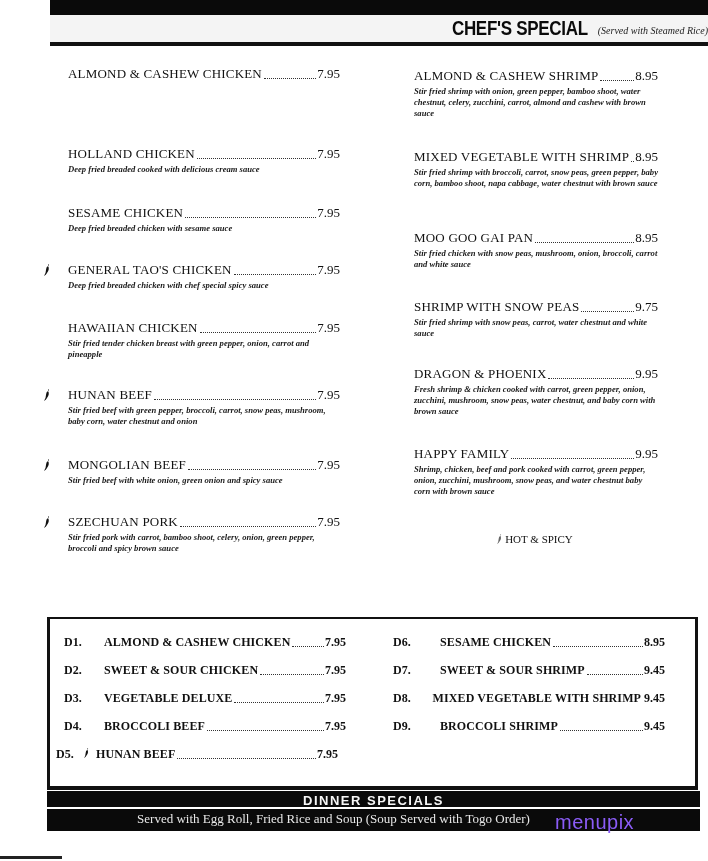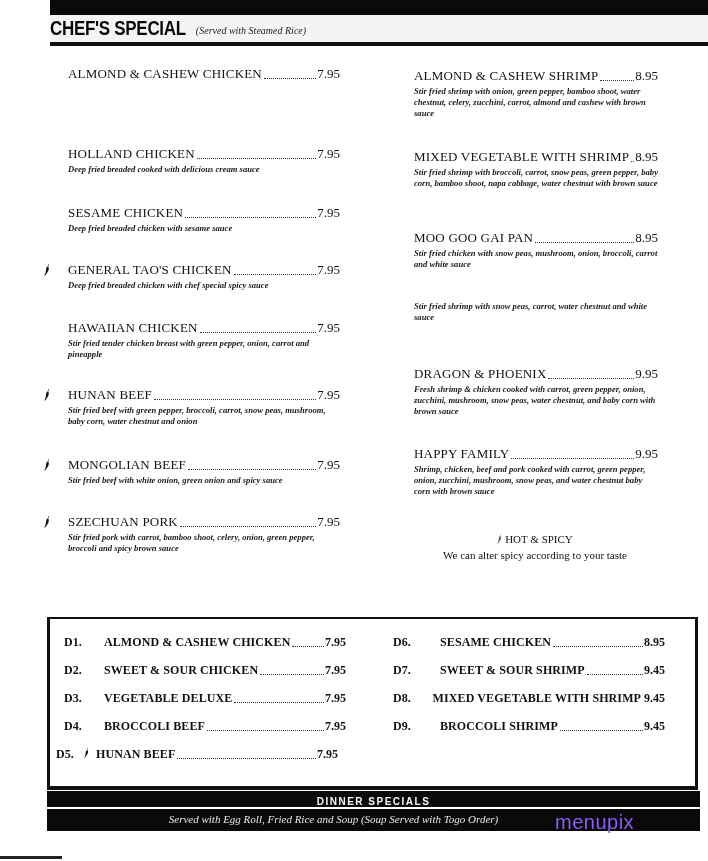--- a/index.html
+++ b/index.html
@@ -13,7 +13,7 @@
     background: #f4f4f4; border-bottom: 4px solid #111;
   }
   .header-title {
-    position: absolute; left: 0; width: 100%; top: 4px; text-align: left;
+    position: absolute; left: 0; width: 100%; top: 4px; text-align: right;
     white-space: nowrap;
   }
   .header-title .main {

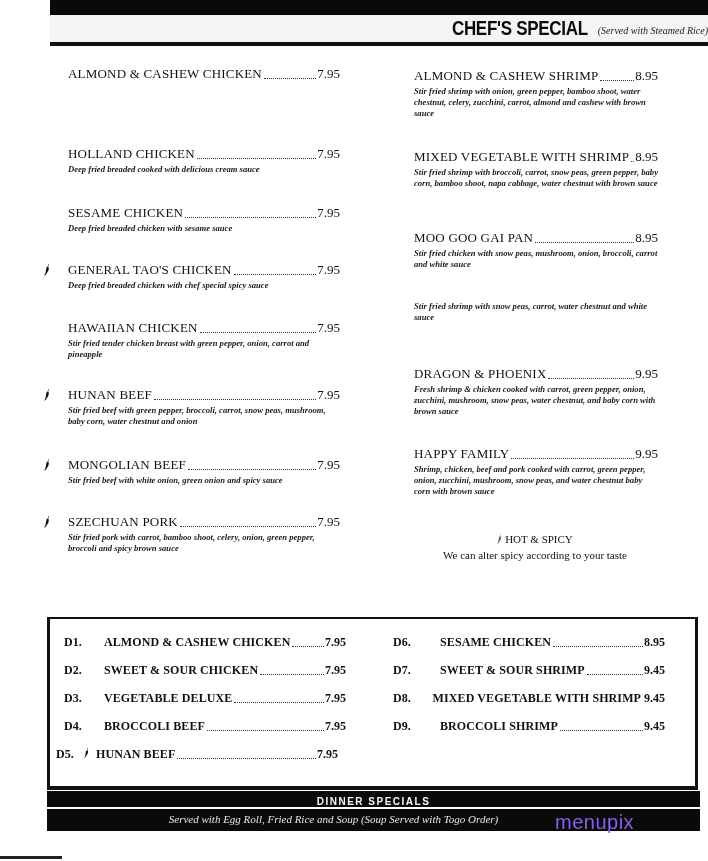--- a/index.html
+++ b/index.html
@@ -196,6 +196,11 @@
     <div class="desc">Stir fried chicken with snow peas, mushroom, onion, broccoli, carrot and white sauce</div>
   </div>
   <div class="item" style="top:299px">
+    <div class="item-row">
+        <span class="item-name">SHRIMP WITH SNOW PEAS</span>
+        <span class="dots"></span>
+        <span class="price">9.75</span>
+      </div>
     <div class="desc">Stir fried shrimp with snow peas, carrot, water chestnut and white sauce</div>
   </div>
   <div class="item" style="top:366px">

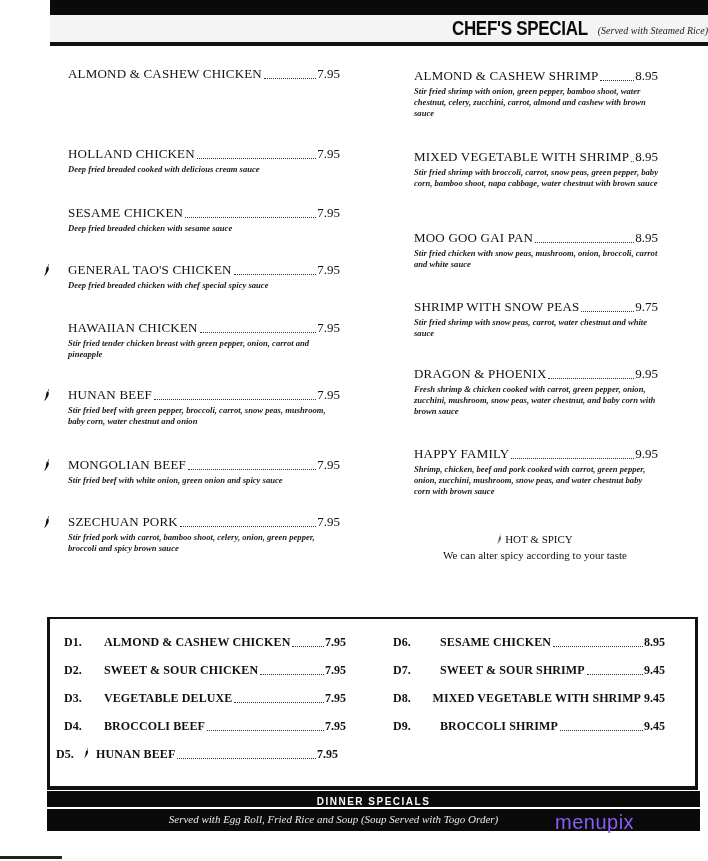--- a/index.html
+++ b/index.html
@@ -227,7 +227,6 @@
           <path d="M4 0 L5 1 L4 2 Q6 5 3 9 Q2 11 0 12 Q2 9 2 6 Q2 3 4 2 Z" fill="#666"></path>
         </svg></span><span>HOT &amp; SPICY</span>
   </div>
-  <div class="note">We can alter spicy according to your taste</div>
 </div>
 
 <div class="dinner-box">

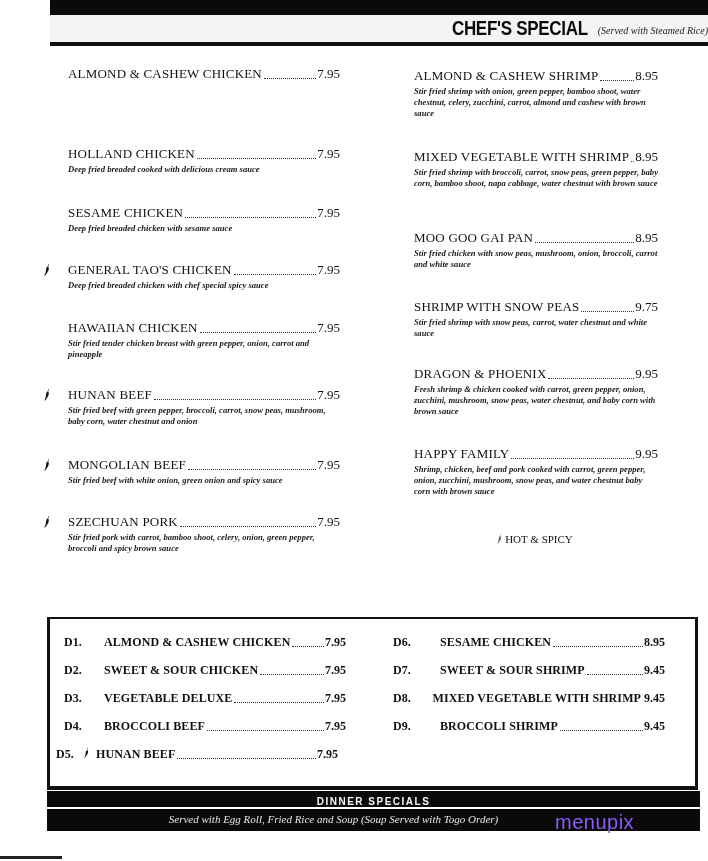--- a/index.html
+++ b/index.html
@@ -59,7 +59,7 @@
     text-align: center;
   }
   .dinner-band .title {
-    font-family: "Liberation Sans", "DejaVu Sans", sans-serif; font-weight: bold; font-size: 10px;
+    font-family: "Liberation Sans", "DejaVu Sans", sans-serif; font-weight: bold; font-size: 13px;
     letter-spacing: 1.5px; color: #f6f6f6; line-height: 16px;
   }
   .dinner-sub {

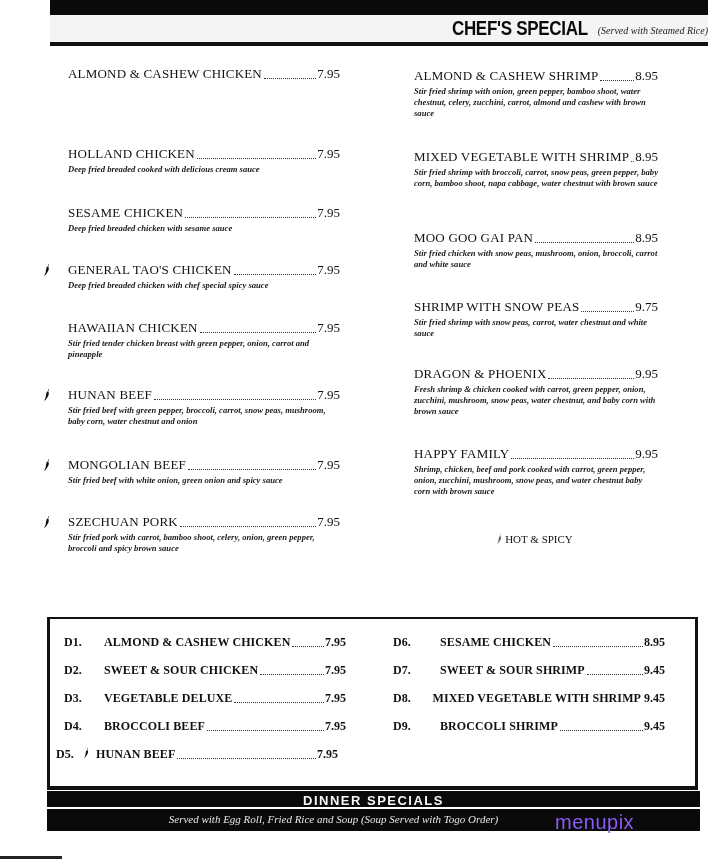--- a/index.html
+++ b/index.html
@@ -66,7 +66,7 @@
     position: absolute; left: 47px; top: 809px; width: 653px; height: 22px; background: #0a0a0a;
     text-align: center;
   }
-  .dinner-sub .text { font-style: italic; font-size: 11px; color: #e8e8e8; line-height: 16px; position: relative; left: -40px; }
+  .dinner-sub .text { font-size: 13px; color: #e8e8e8; line-height: 16px; position: relative; left: -40px; }
   .watermark {
     position: absolute; left: 555px; top: 811px; font-family: "Liberation Sans", "DejaVu Sans", sans-serif;
     font-size: 20px; color: #8b5cf6; letter-spacing: 0.5px; font-weight: normal;

